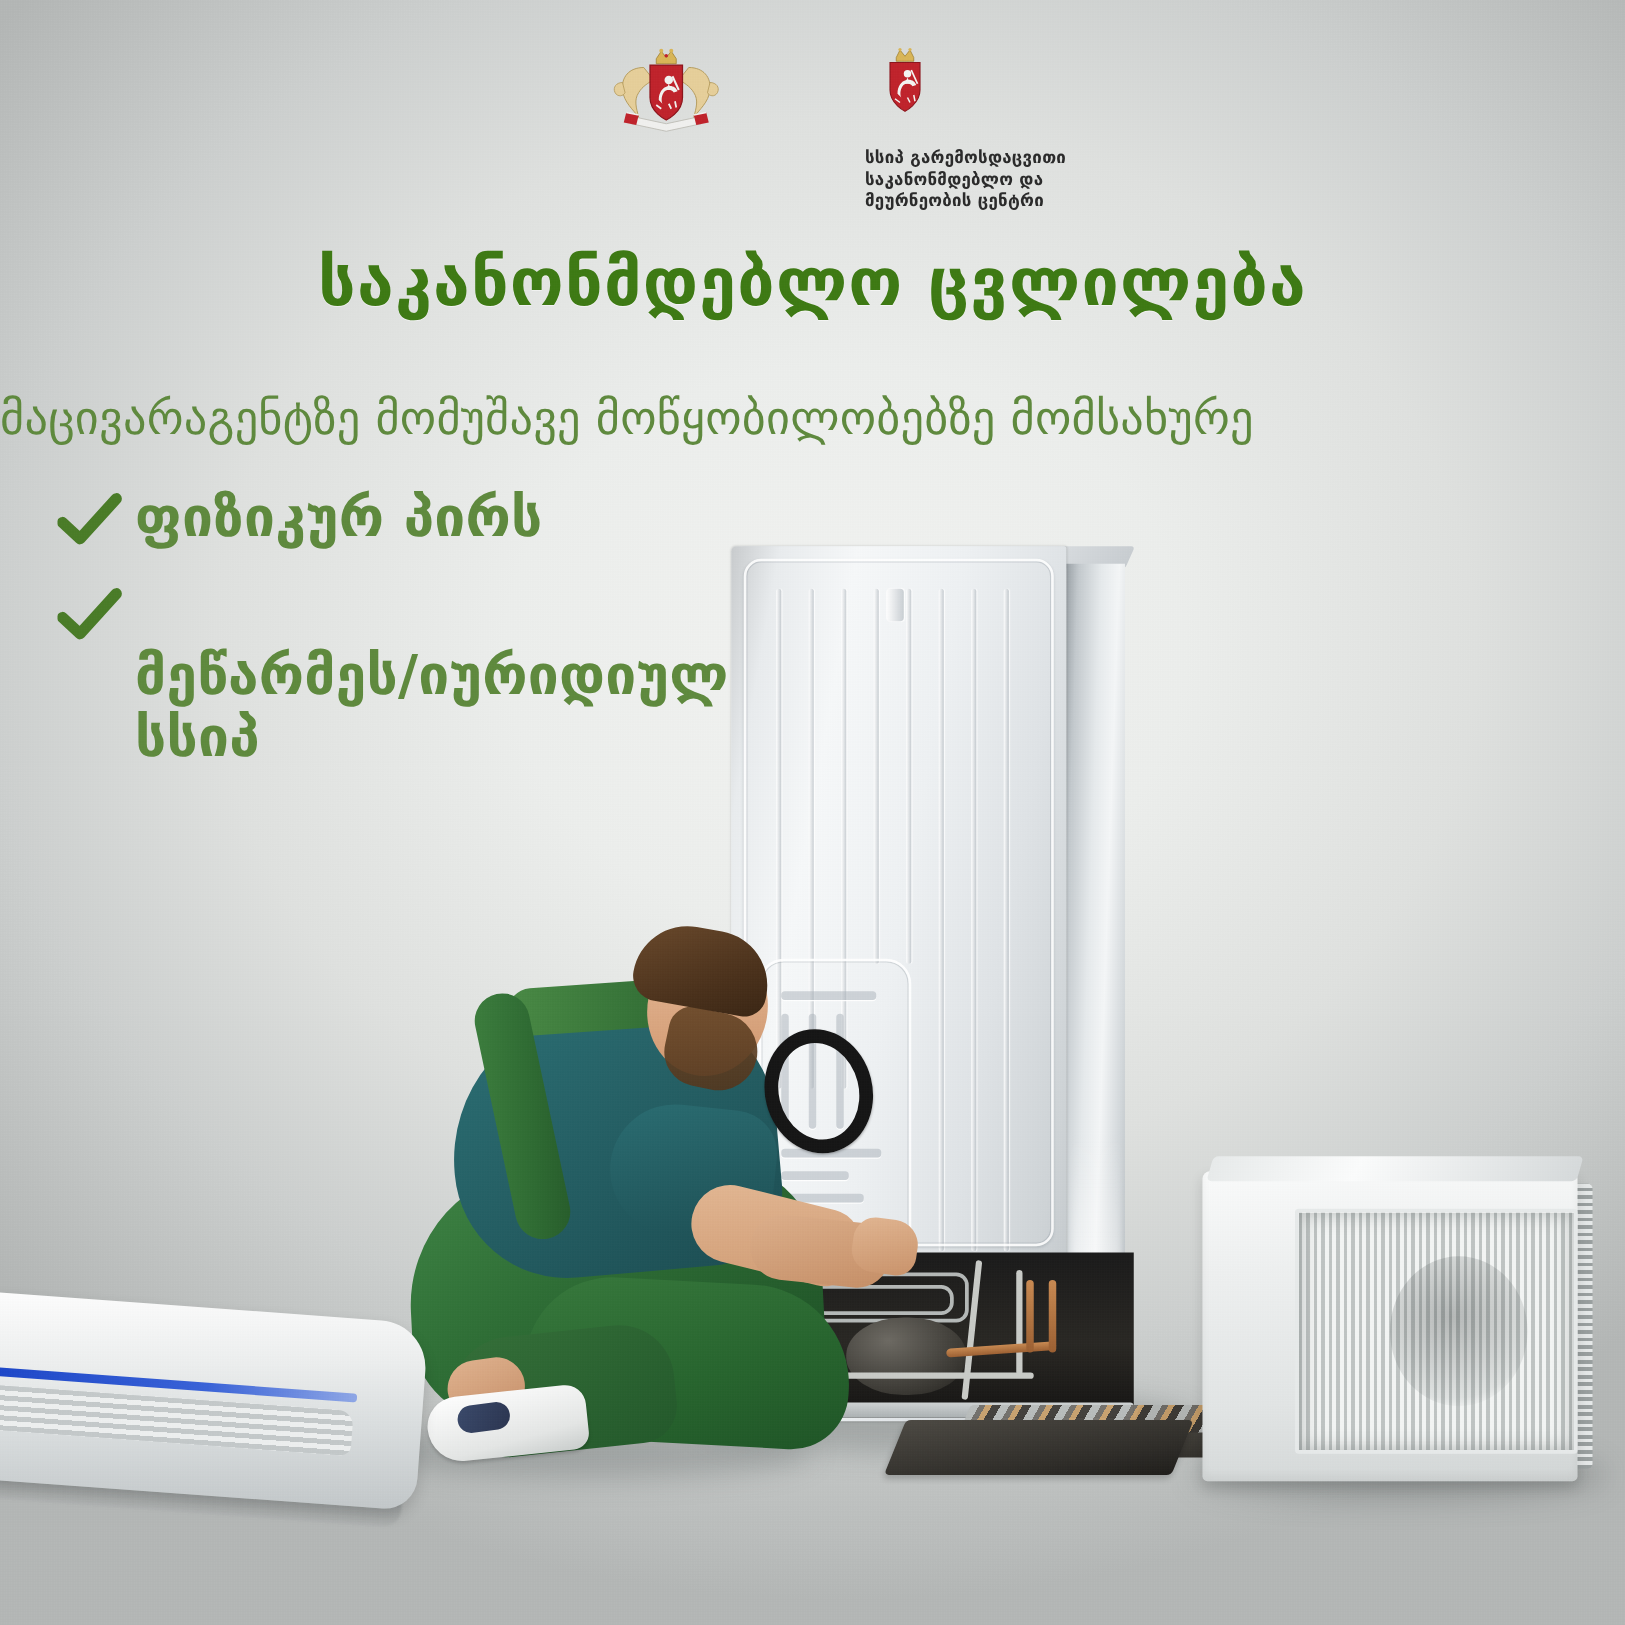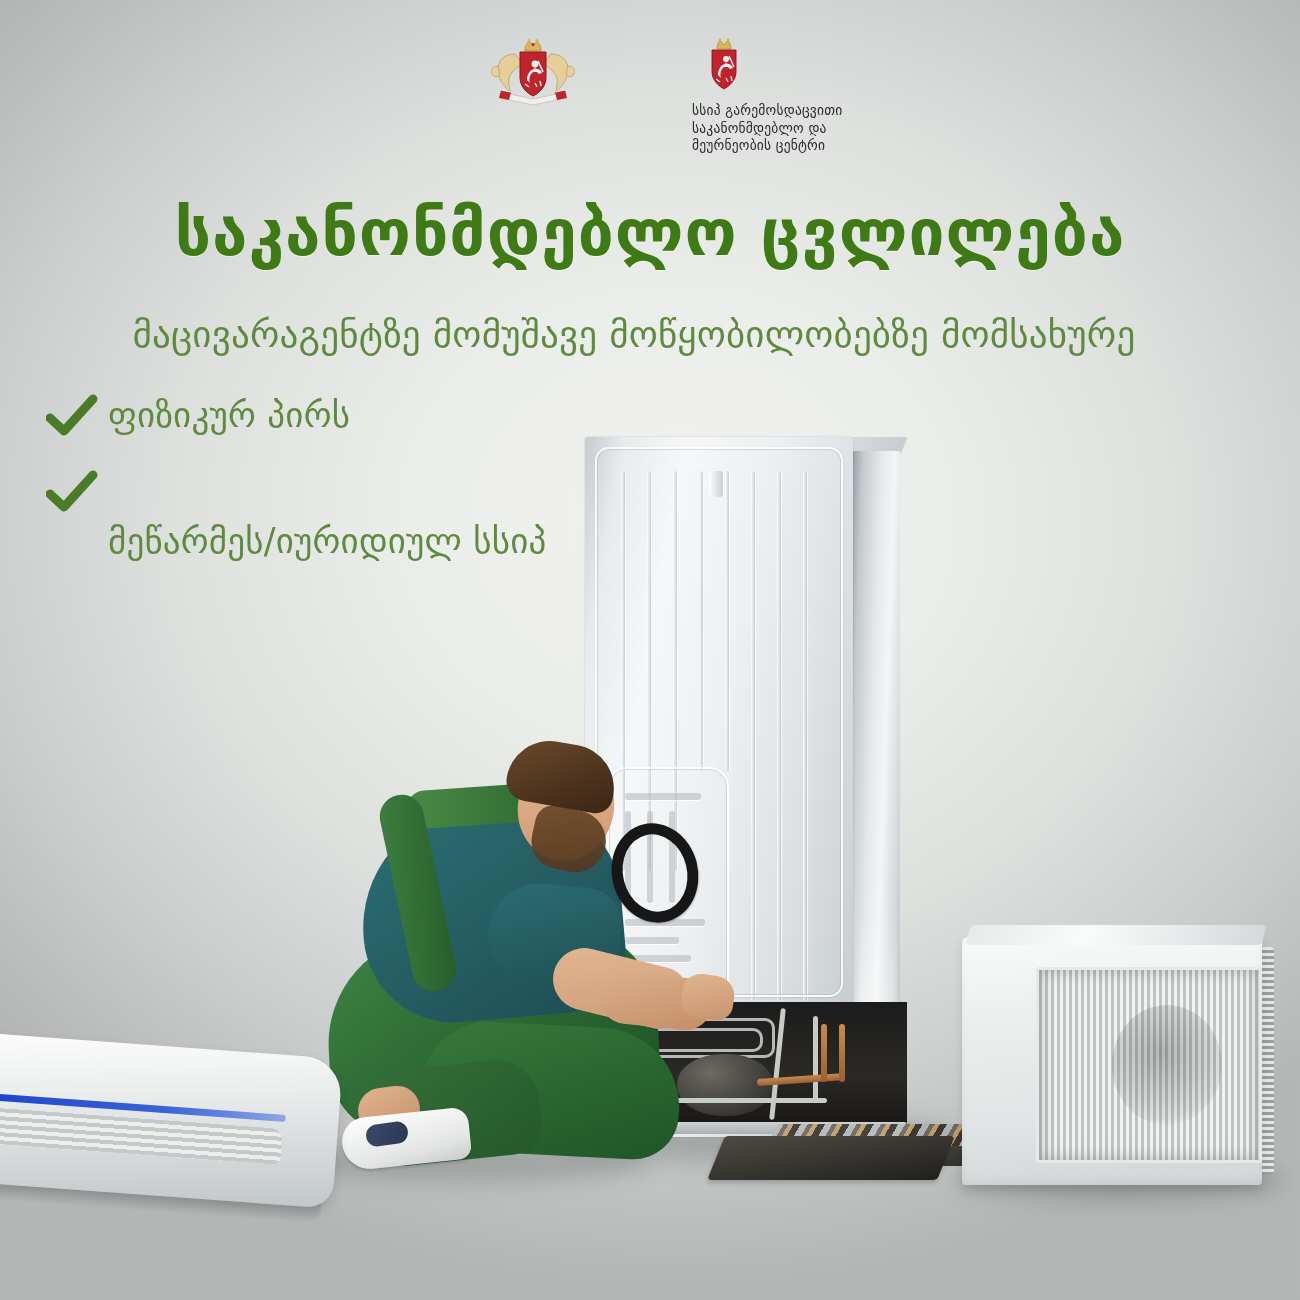--- a/index.html
+++ b/index.html
@@ -32,8 +32,8 @@
   .logo-cen .crest-wrap{justify-content:flex-start;padding-left:8px;height:56px;}
 
   .org-text{
-    font-size:13.5px;line-height:17px;font-weight:400;letter-spacing:.2px;
-    color:#2b2b2b;margin-top:8px;
+    font-size:13.5px;line-height:17px;font-weight:700;letter-spacing:.2px;
+    color:#2b2b2b;margin-top:24px;
   }
   .logo-cen .org-text{font-size:13.5px;line-height:17.5px;}
 

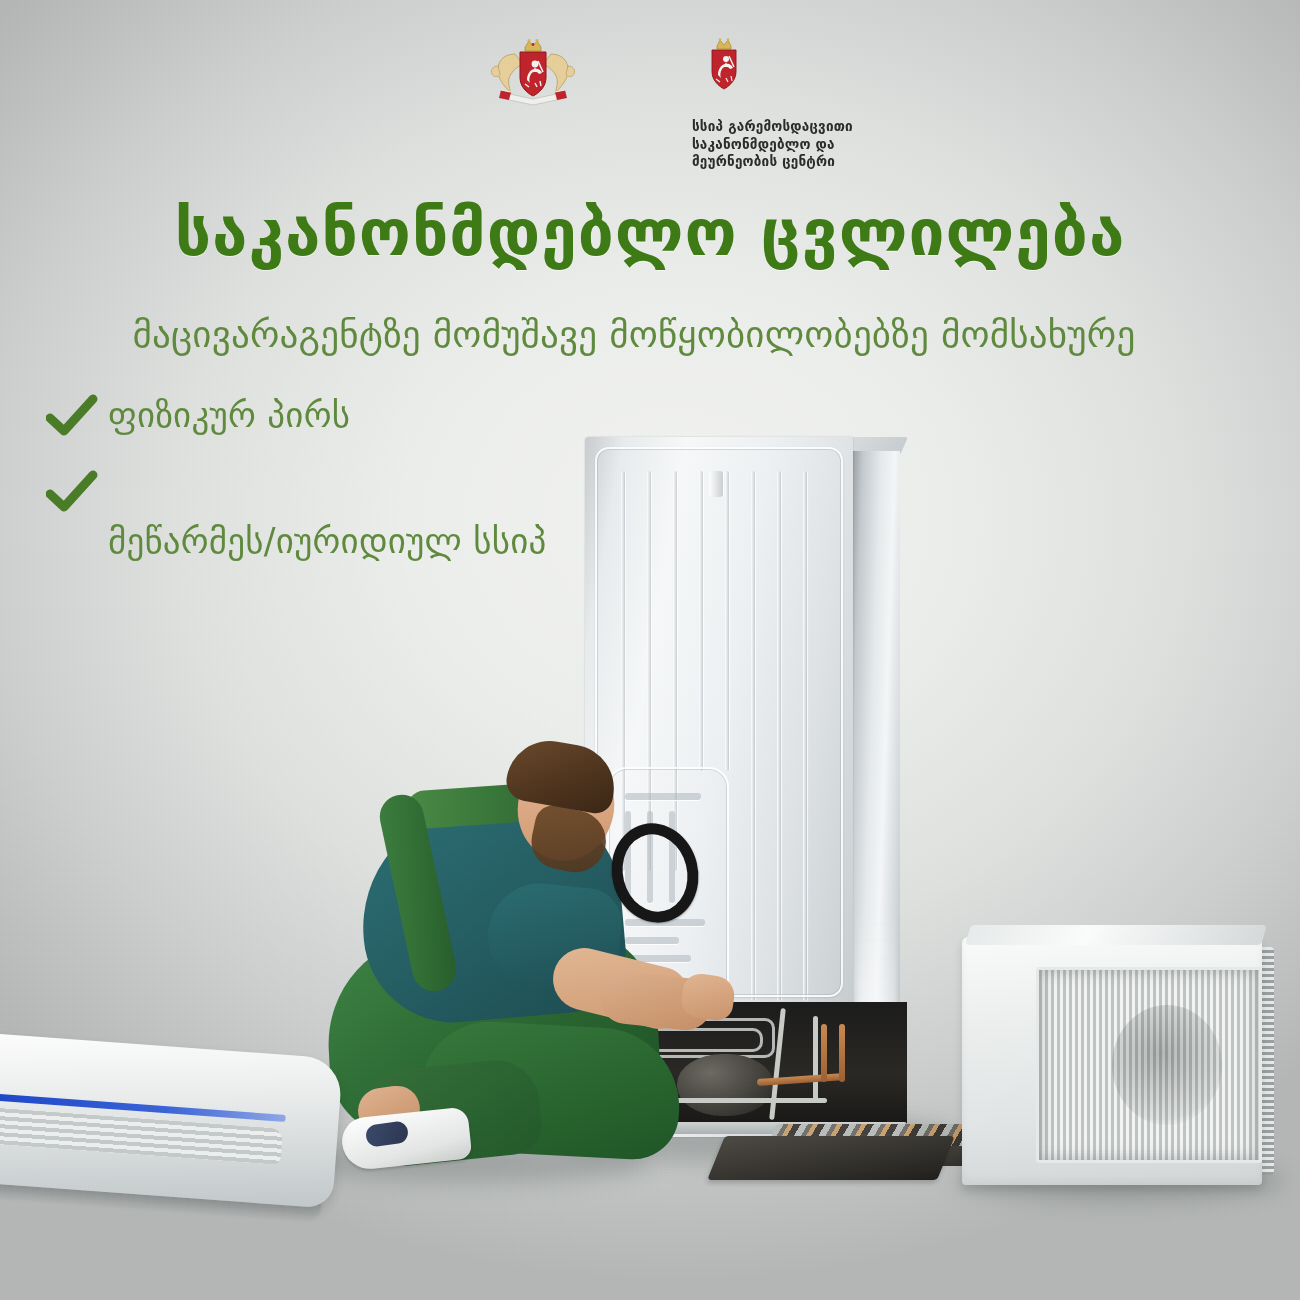--- a/index.html
+++ b/index.html
@@ -40,7 +40,7 @@
   
   .title{
     position:absolute;top:196px;left:0;width:1300px;text-align:center;z-index:30;
-    font-size:64px;font-weight:800;letter-spacing:1px;color:#3e7a14;
+    font-size:53px;font-weight:800;letter-spacing:1px;color:#3e7a14;
     text-shadow:0 1px 0 rgba(255,255,255,.5);
   }
   .subtitle{

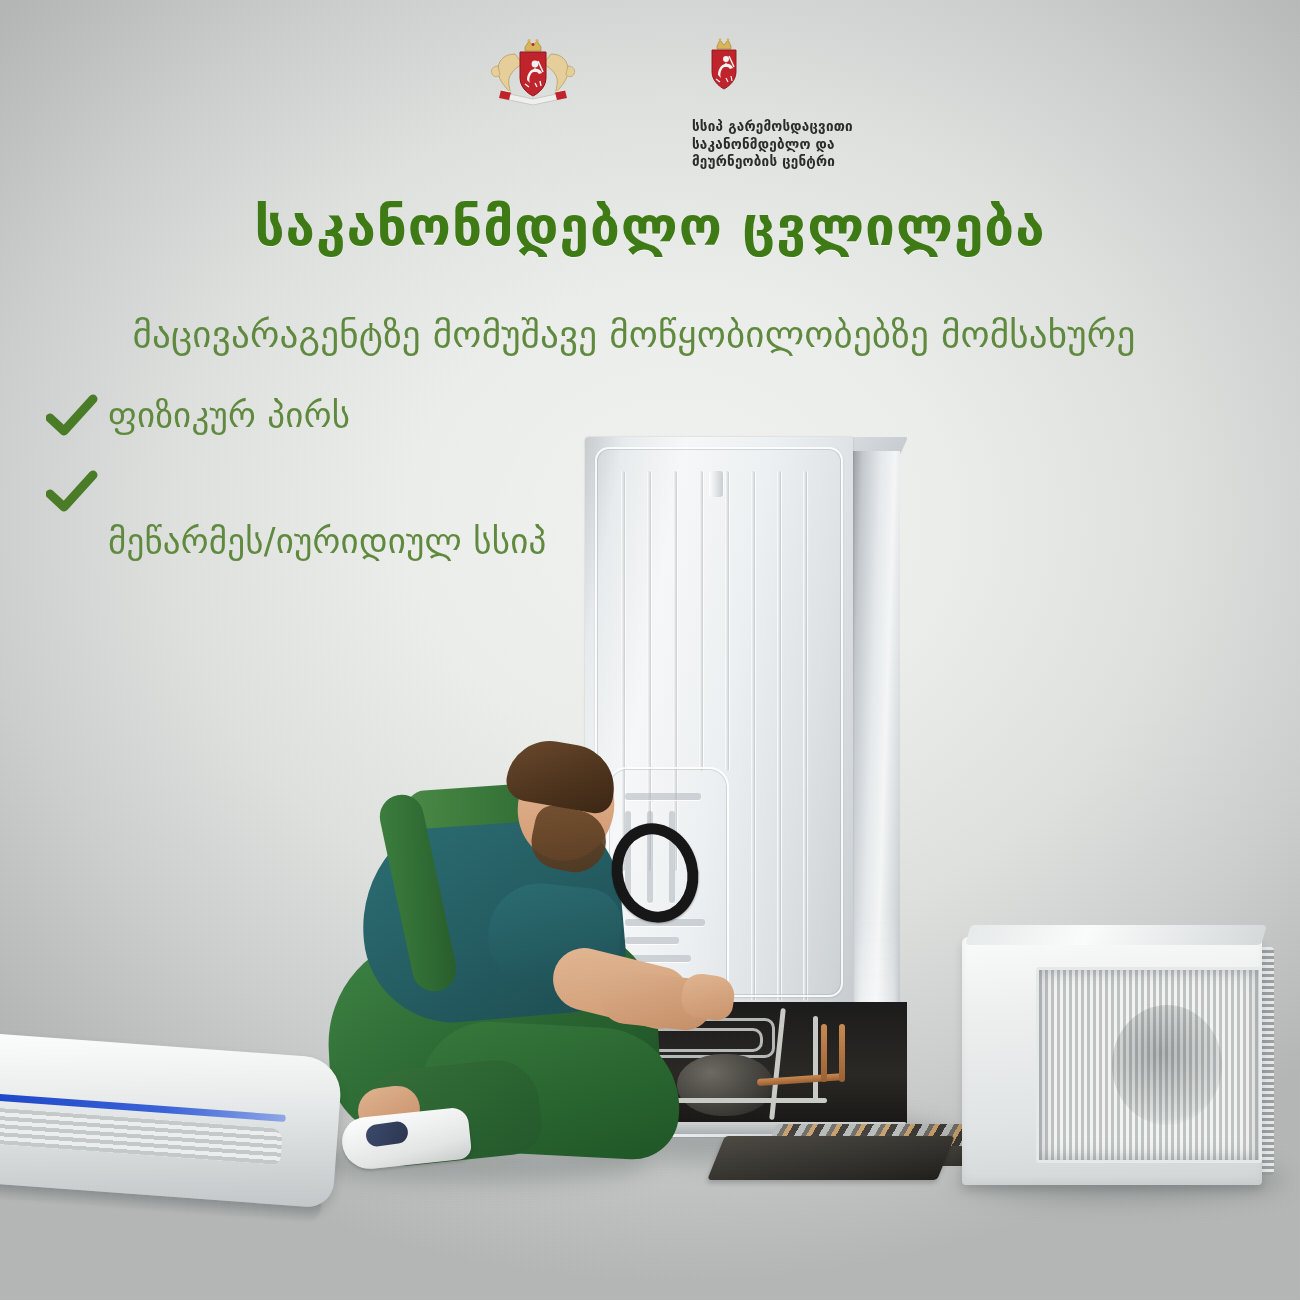--- a/index.html
+++ b/index.html
@@ -44,7 +44,7 @@
     text-shadow:0 1px 0 rgba(255,255,255,.5);
   }
   .subtitle{
-    position:absolute;top:313px;left:0;width:1268px;text-align:center;z-index:30;
+    position:absolute;top:313px;left:0;width:1268px;text-align:left;z-index:30;
     font-size:37px;font-weight:400;letter-spacing:.2px;color:#5f8a3e;
   }
   .bullets{position:absolute;top:390px;left:46px;width:620px;z-index:30;}

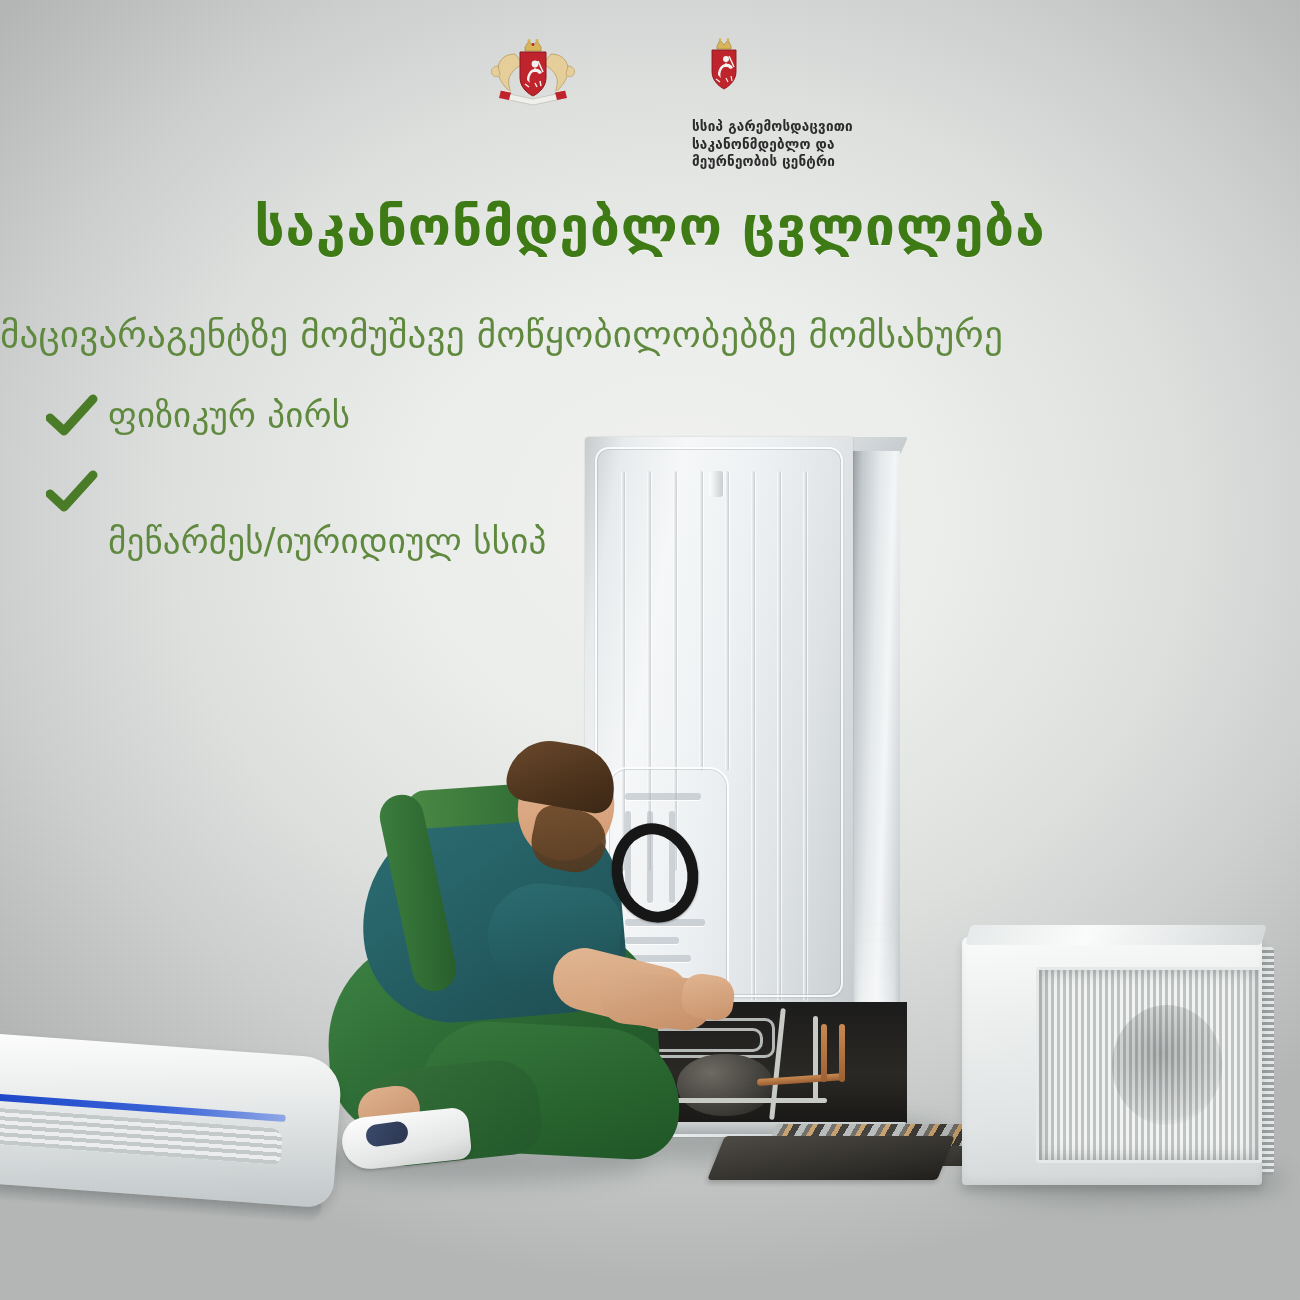--- a/index.html
+++ b/index.html
@@ -51,7 +51,7 @@
   .bullet{display:flex;align-items:flex-start;margin-bottom:26px;}
   .check{flex:0 0 auto;width:52px;height:44px;margin-right:10px;margin-top:4px;}
   .bullet-text{
-    font-size:35px;line-height:50px;font-weight:400;color:#5f8a3e;letter-spacing:.2px;
+    font-size:44px;line-height:50px;font-weight:700;color:#5f8a3e;letter-spacing:.2px;
   }
 
   

